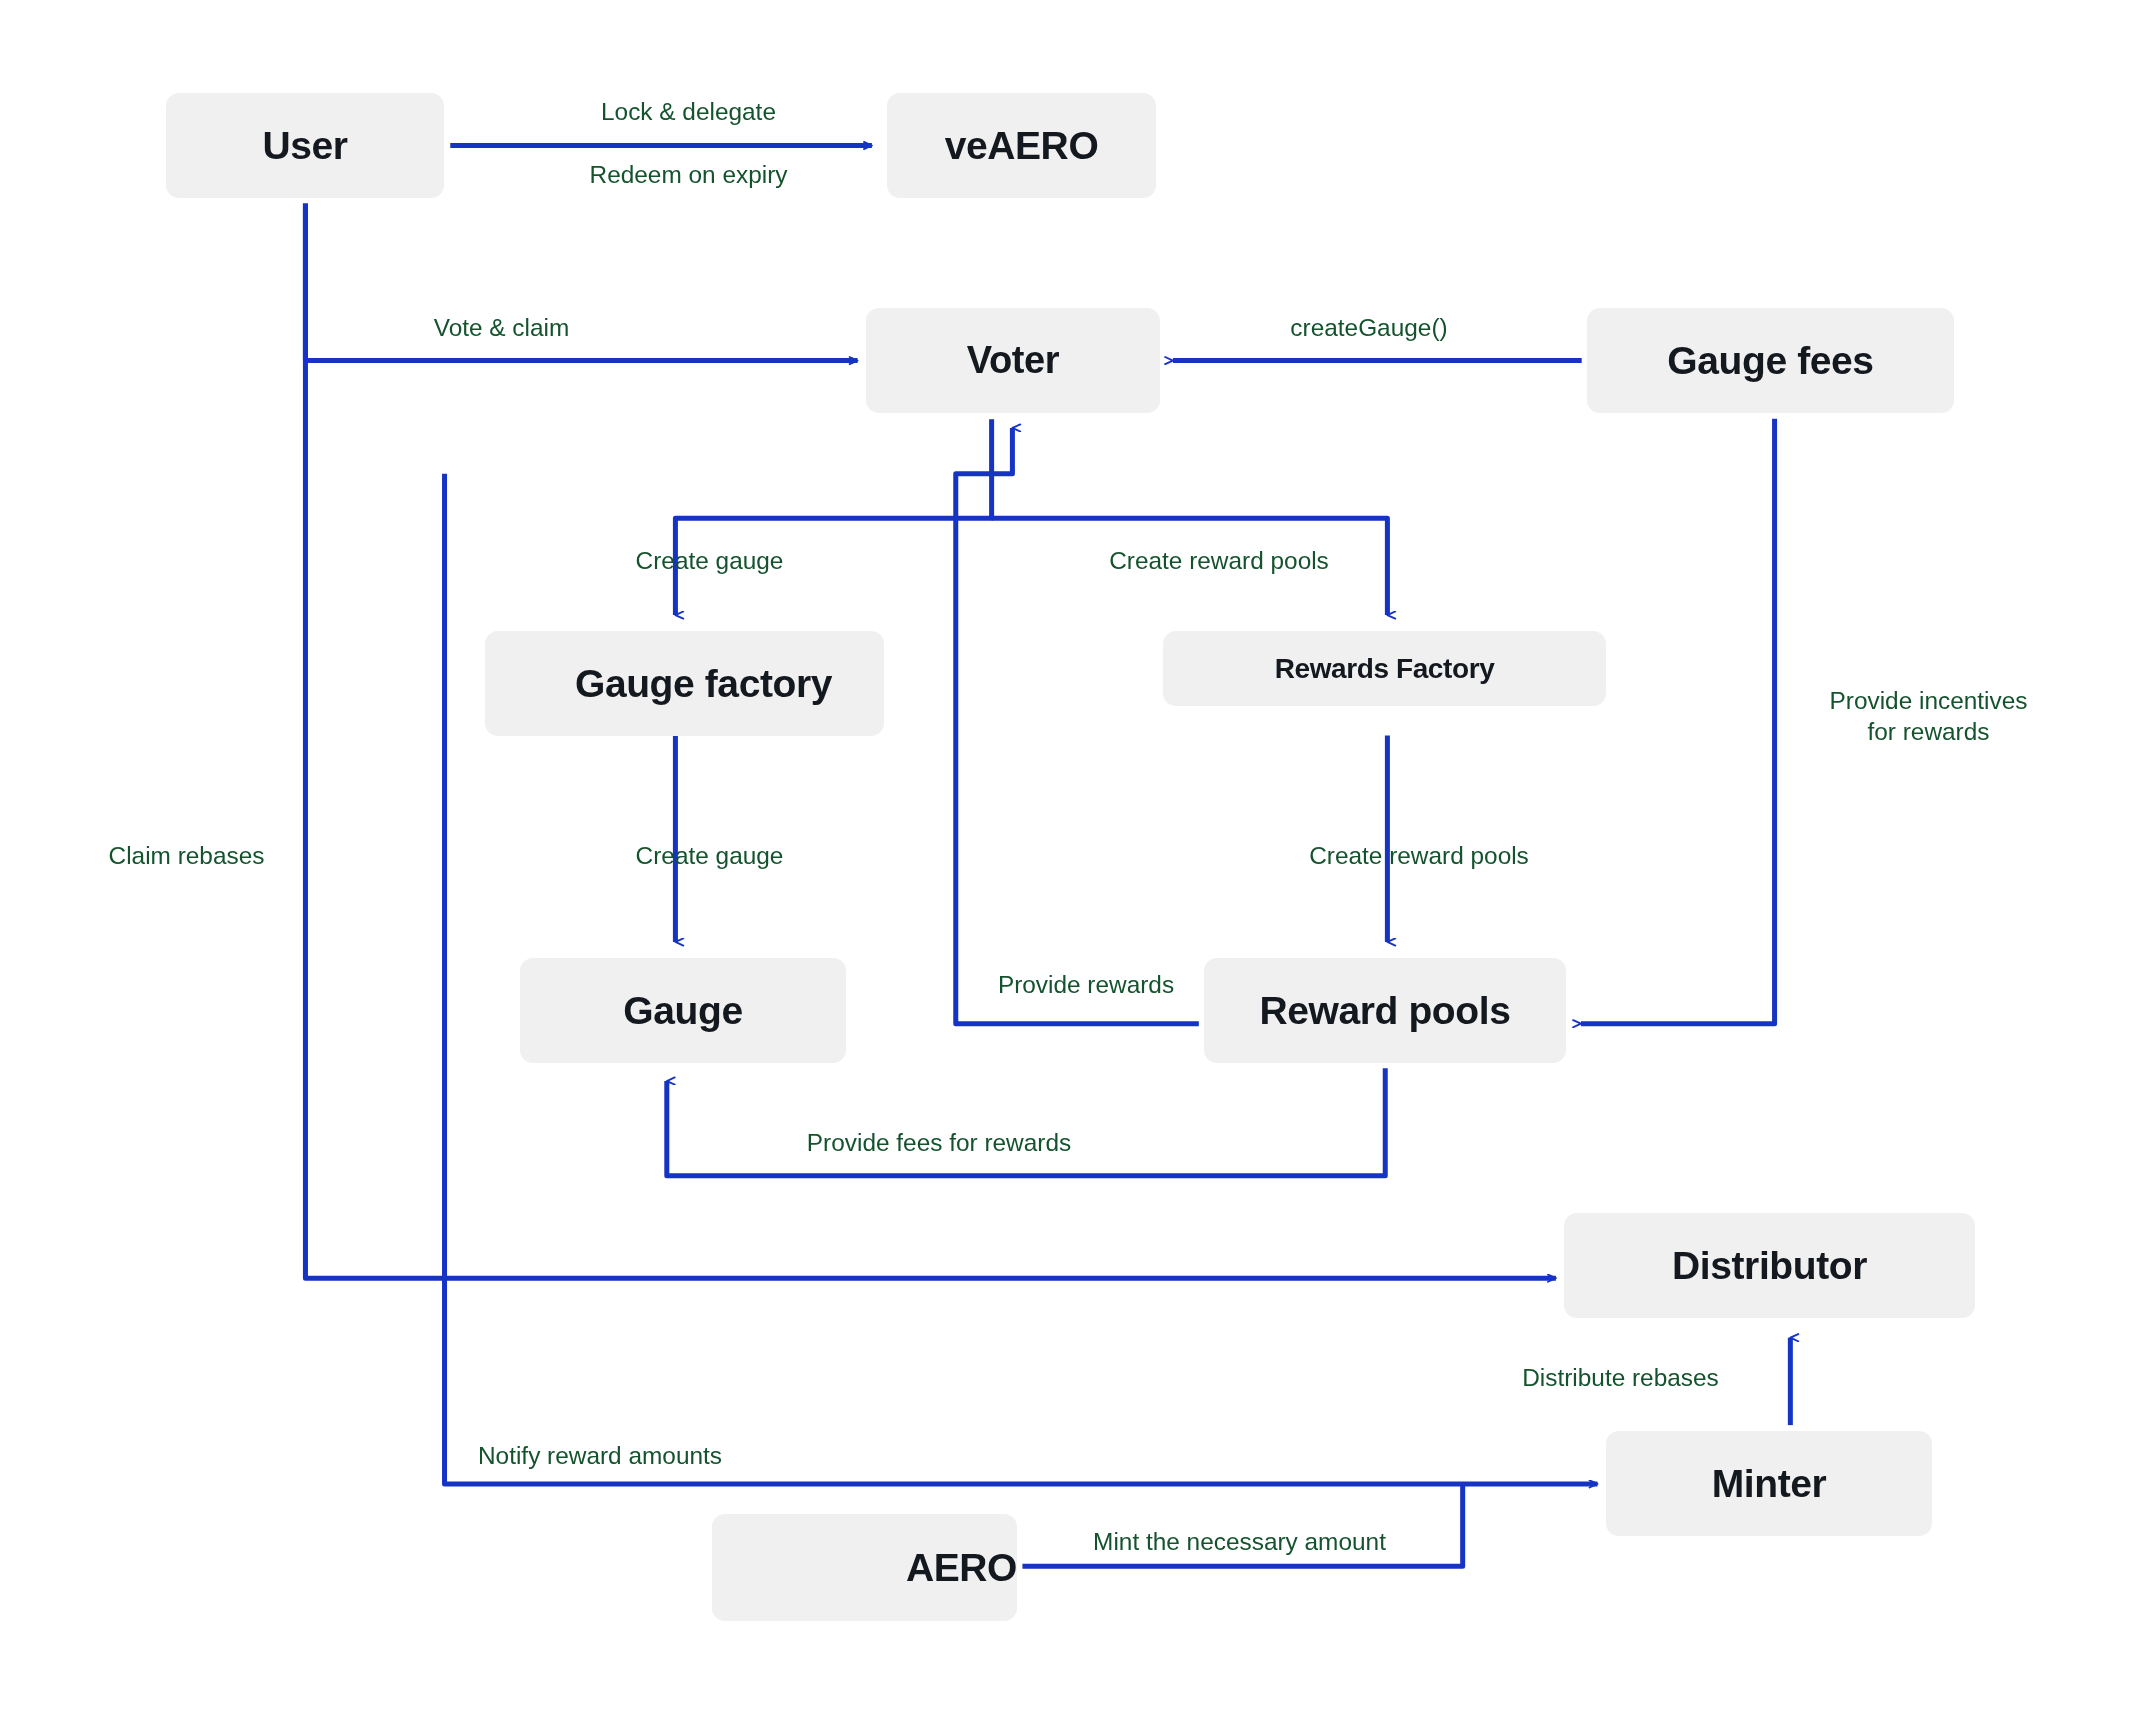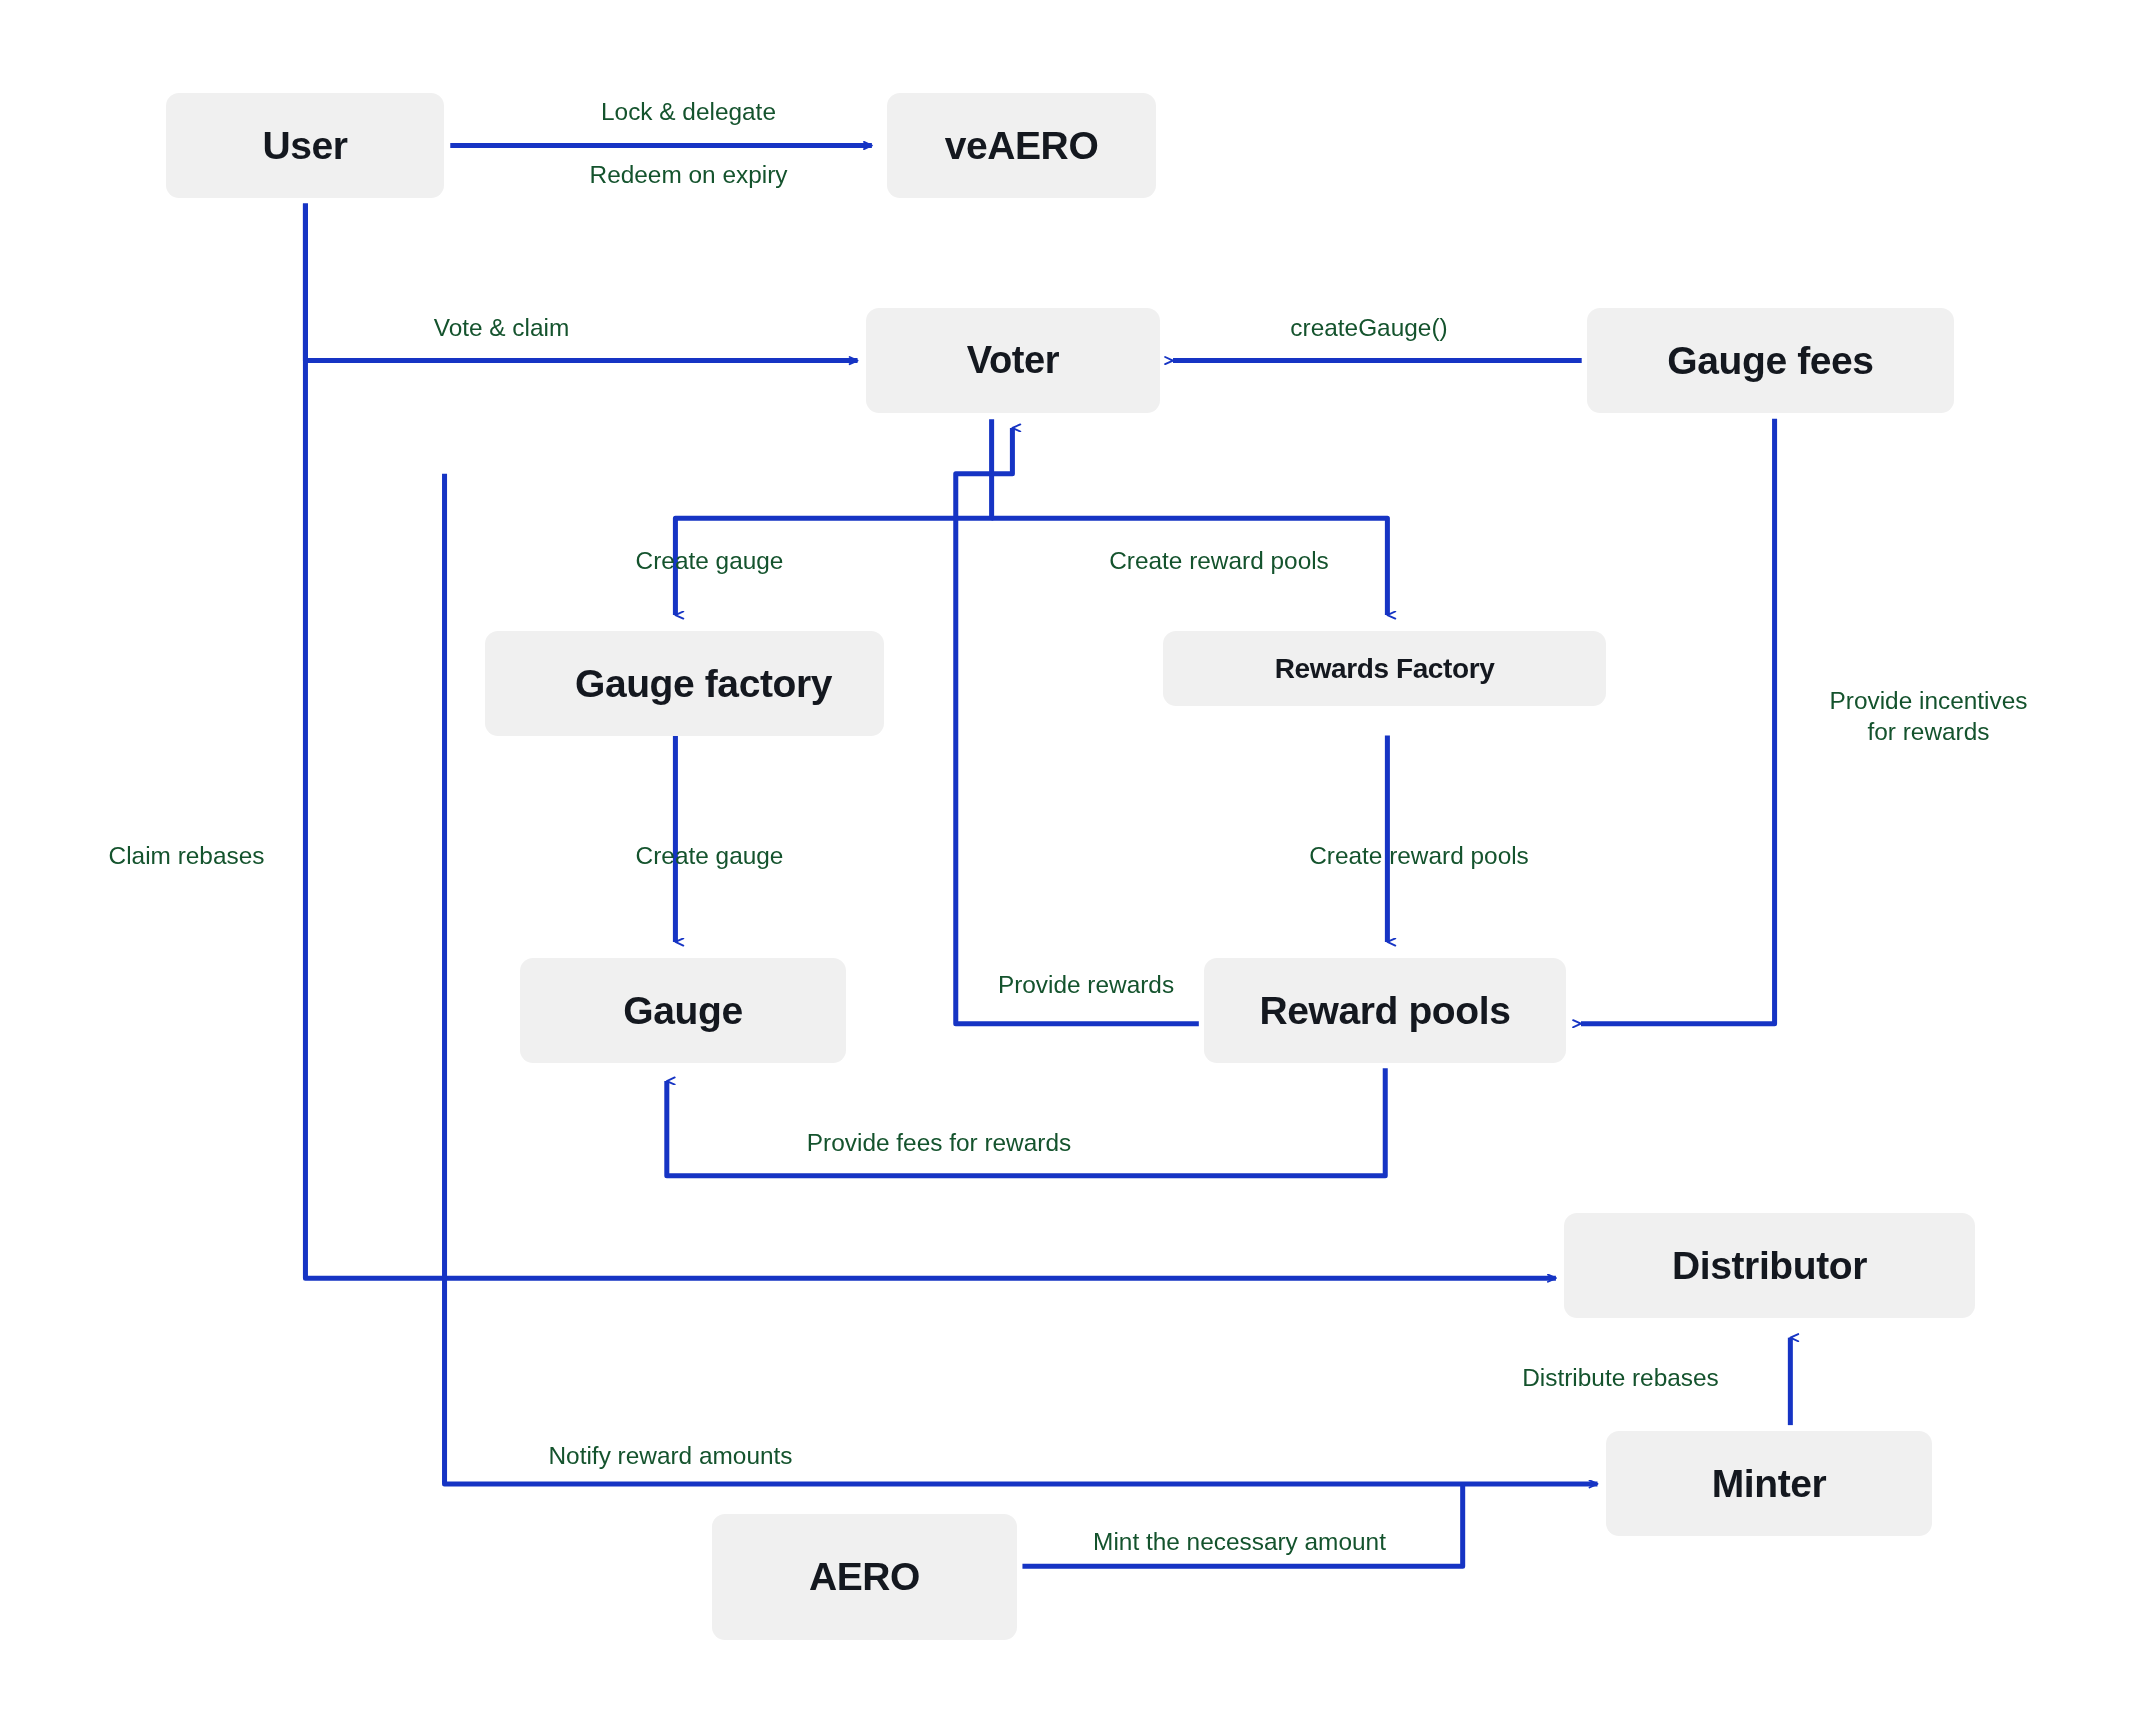--- a/index.html
+++ b/index.html
@@ -47,7 +47,7 @@
     white-space: pre;
     text-align: center;
   }
-  .edge-label.left   { text-align: center; }
+  .edge-label.left   { text-align: left; margin-left: 8px; }
   .edge-label.center { text-align: center; }
 </style>
 </head>

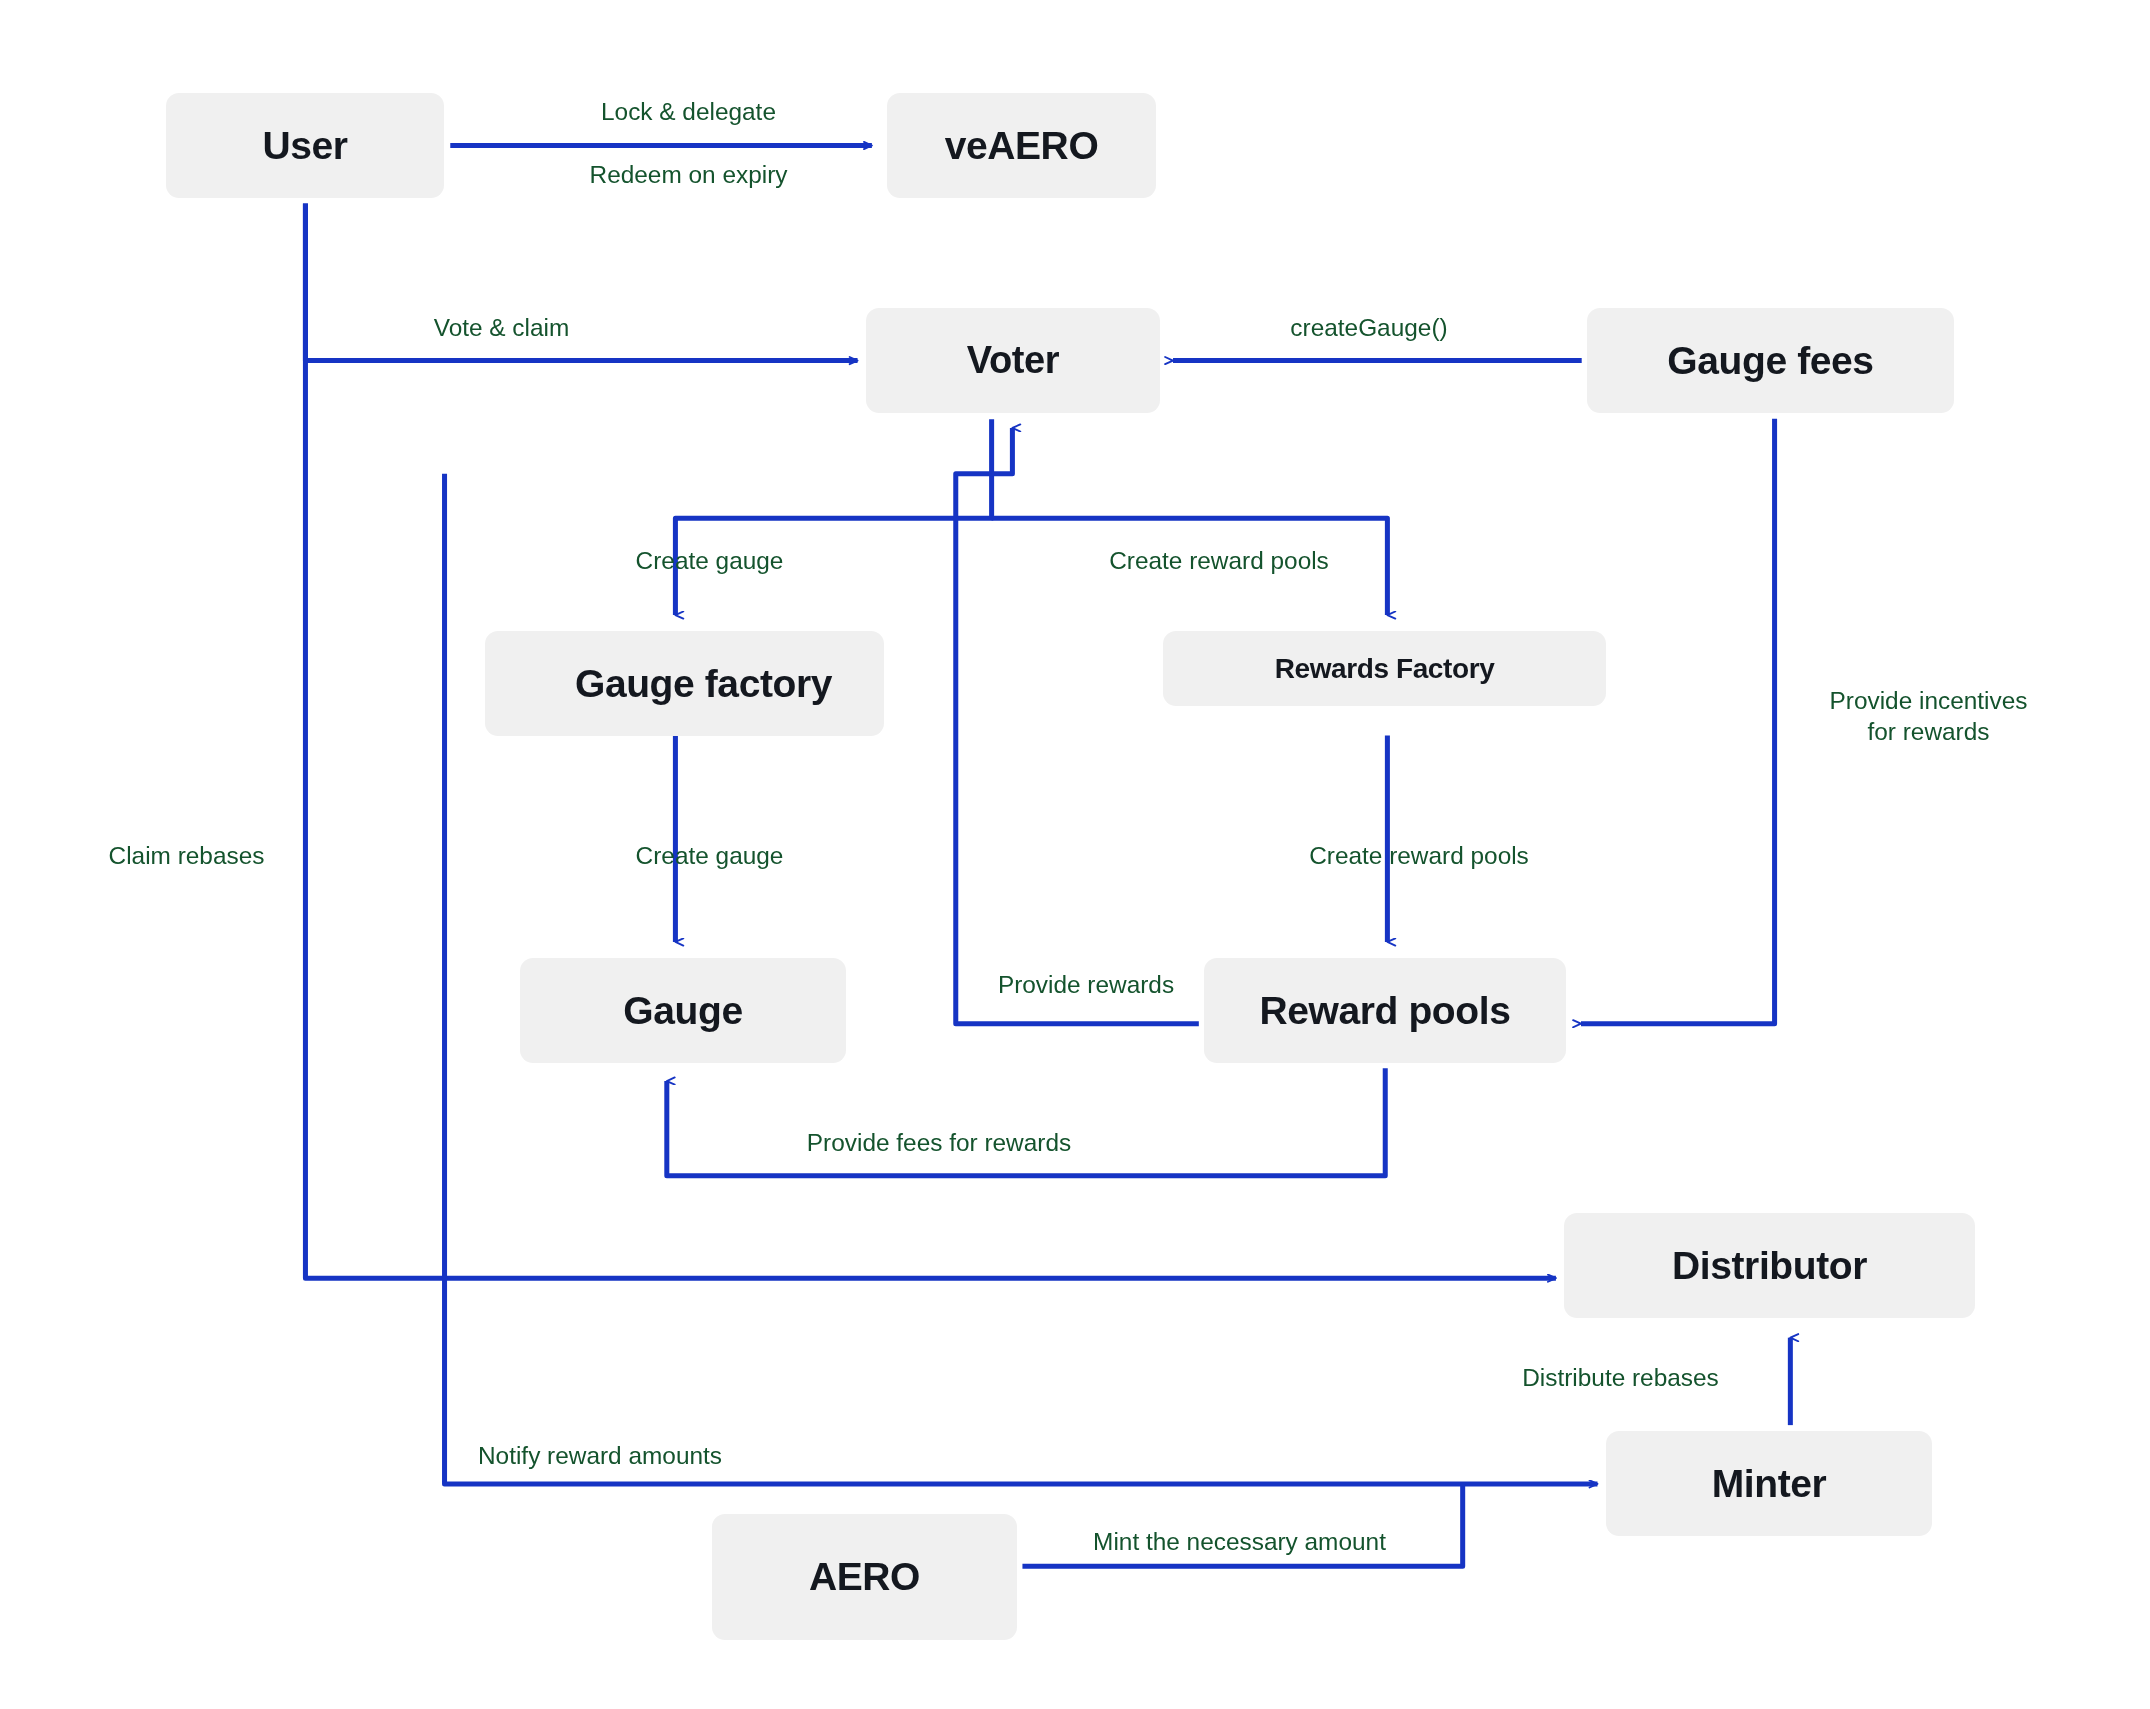--- a/index.html
+++ b/index.html
@@ -144,7 +144,7 @@
     <span>Minter</span>
   </div>
 
-  <div class="node-box" style="left:712px; top:1514px; width:305px; height:126px; font-size:39px;">
+  <div class="node-box" style="left:712px; top:1514px; width:305px; height:107px; font-size:39px;justify-content:flex-end;">
     <span>AERO</span>
   </div>
 

